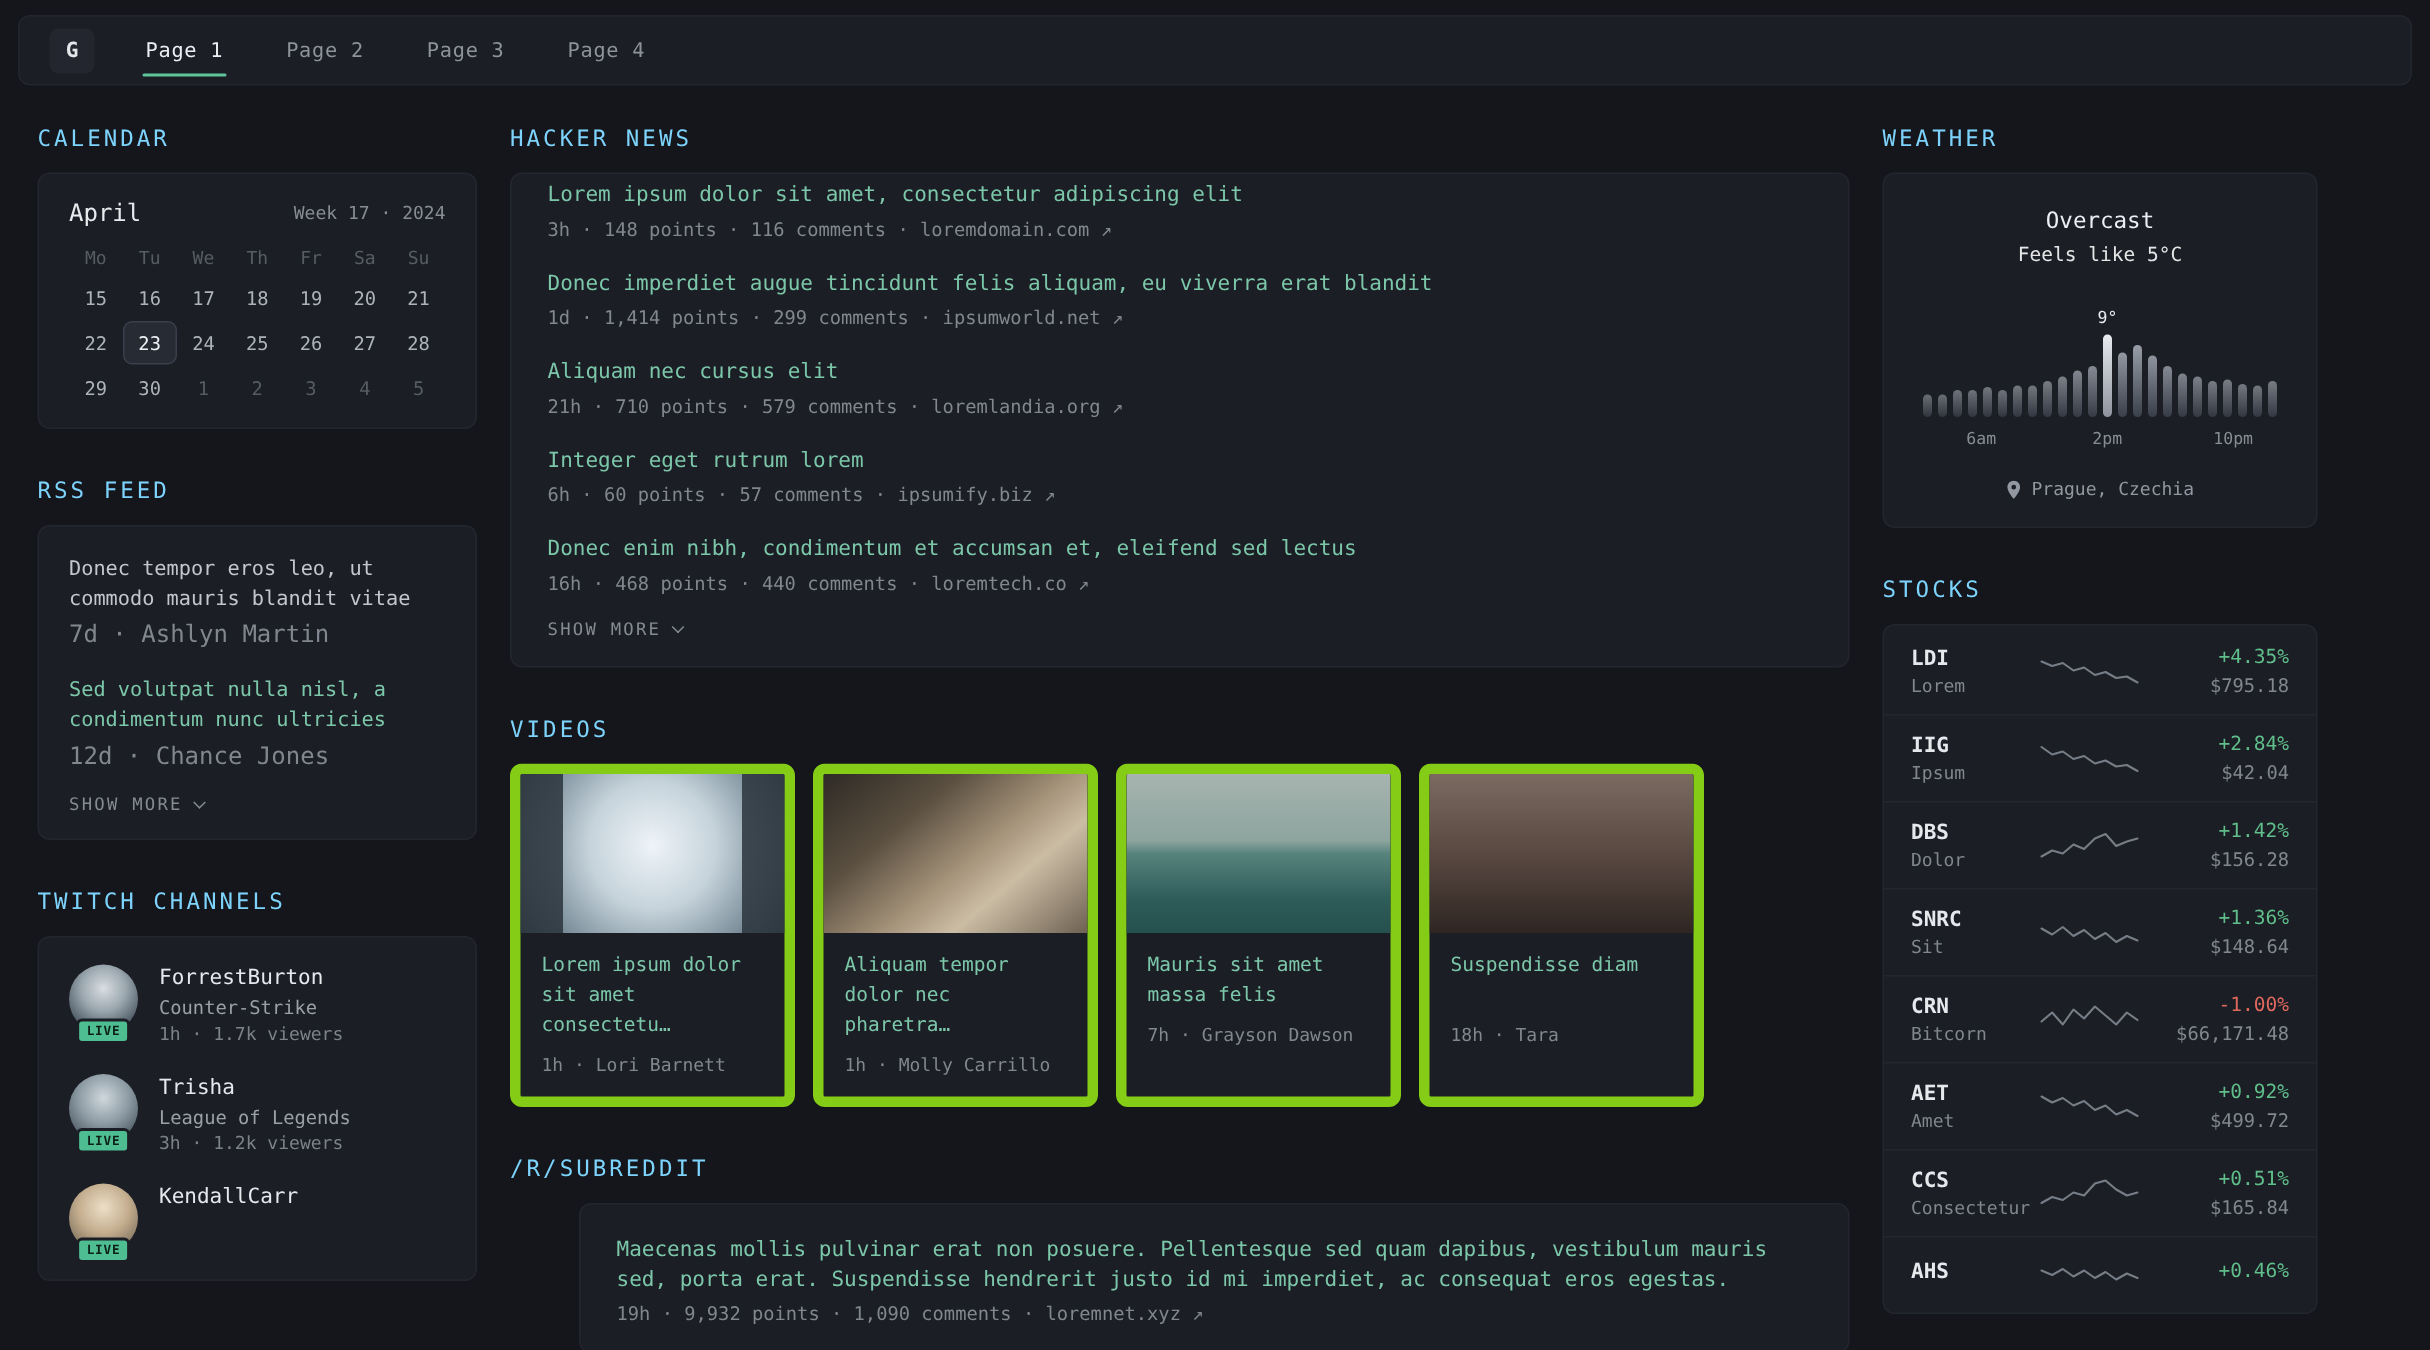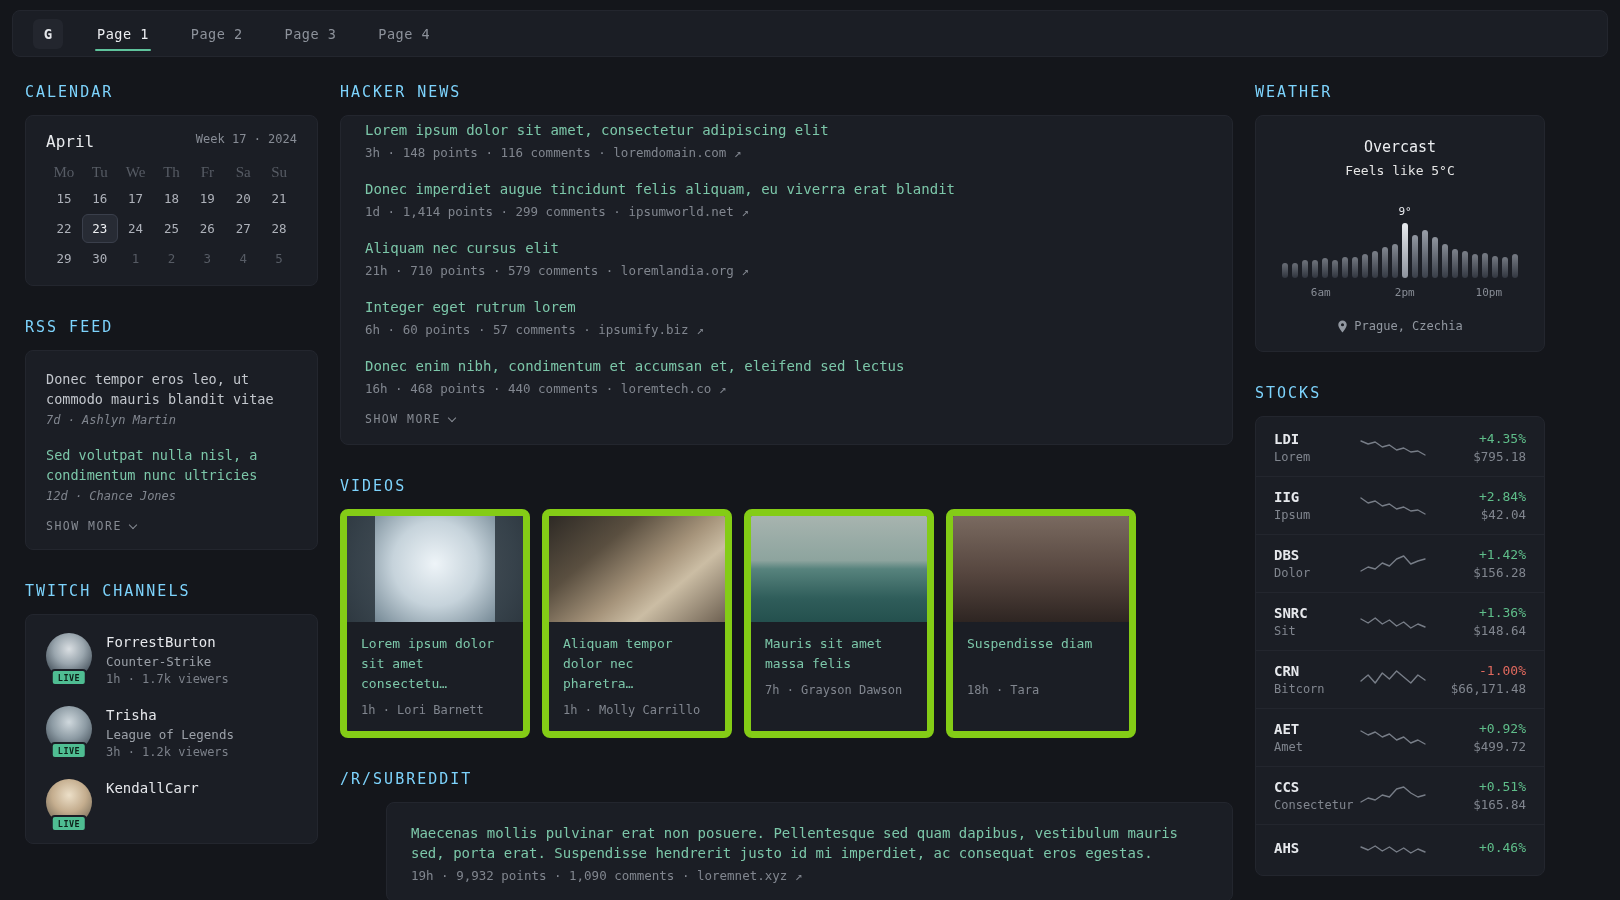--- a/index.html
+++ b/index.html
@@ -41,7 +41,7 @@
   .card{background:#1b1e25;border:1px solid #23262e;border-radius:8px;}
   
   .cal-card{padding:16px 20px 12px;}
-  .cal-head{display:flex;justify-content:space-between;align-items:flex-start;margin-bottom:10px;}
+  .cal-head{display:flex;justify-content:space-between;align-items:center;margin-bottom:10px;}
   .cal-month{font-size:16px;color:#e8eaed;}
   .cal-week{font-size:12px;color:#878c95;}
   .cal-grid{display:grid;grid-template-columns:repeat(7,1fr);row-gap:1px;}

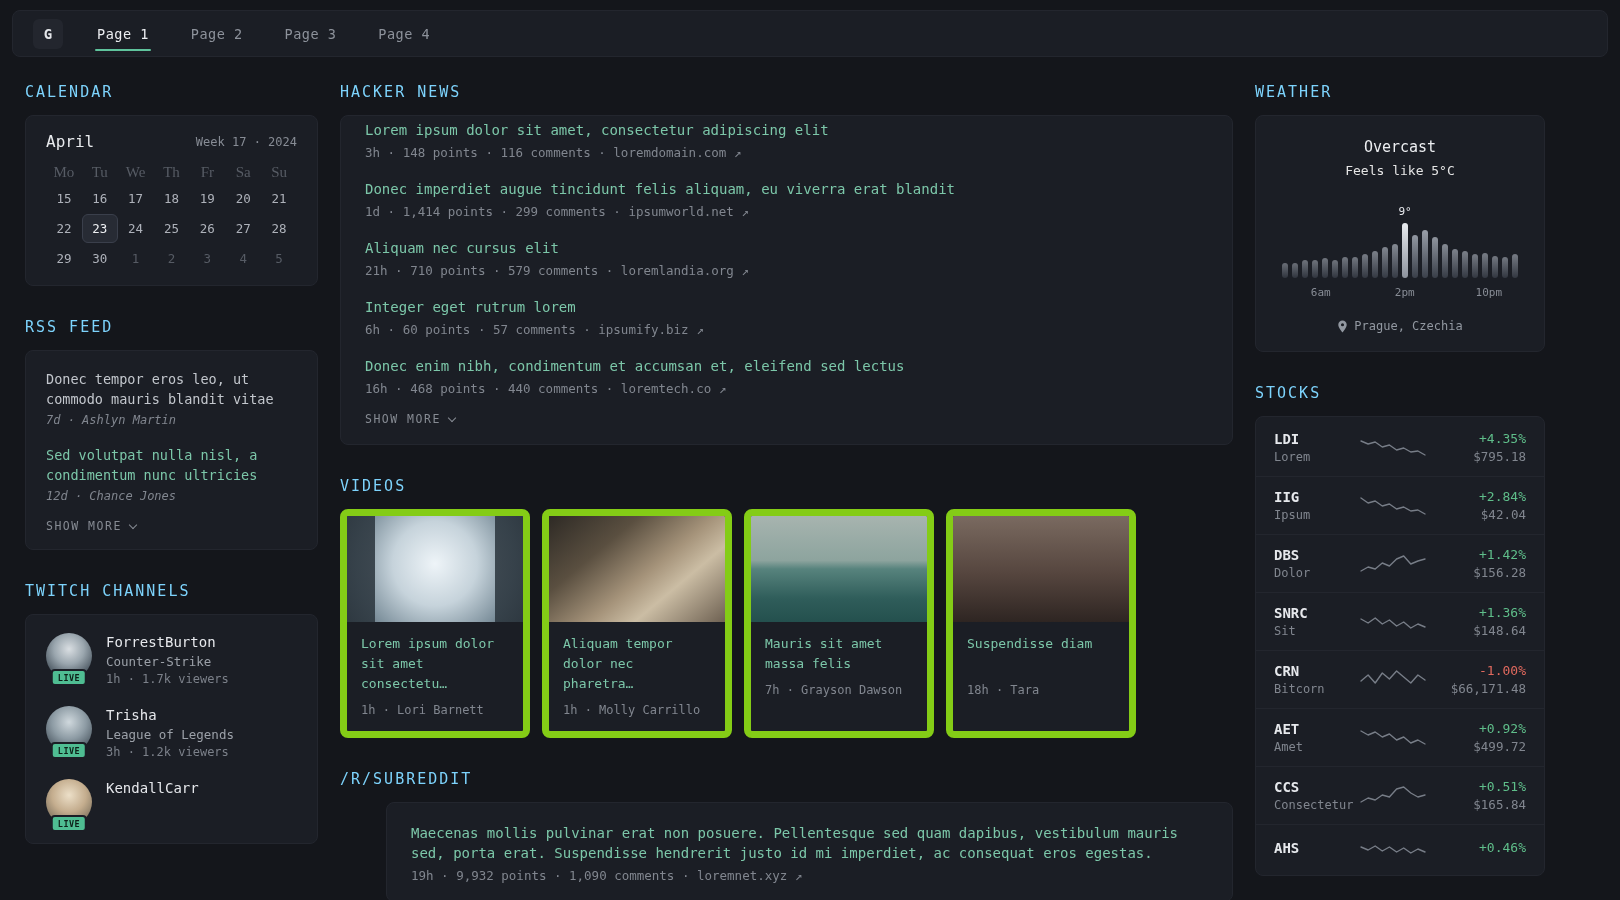--- a/index.html
+++ b/index.html
@@ -46,7 +46,7 @@
   .cal-week{font-size:12px;color:#878c95;}
   .cal-grid{display:grid;grid-template-columns:repeat(7,1fr);row-gap:1px;}
   .cal-cell{height:29px;display:flex;align-items:center;justify-content:center;font-size:12.5px;}
-  .cal-dow{font-size:15px;color:#575c65;height:22px;font-family:Liberation Serif, serif;}
+  .cal-dow{font-size:12px;color:#575c65;height:22px;}
   .cal-day{color:#aeb2ba;}
   .cal-day.dim{color:#565b64;}
   .cal-day.sel{background:#272b34;border:1px solid #3a3f4b;border-radius:6px;color:#eef0f3;}

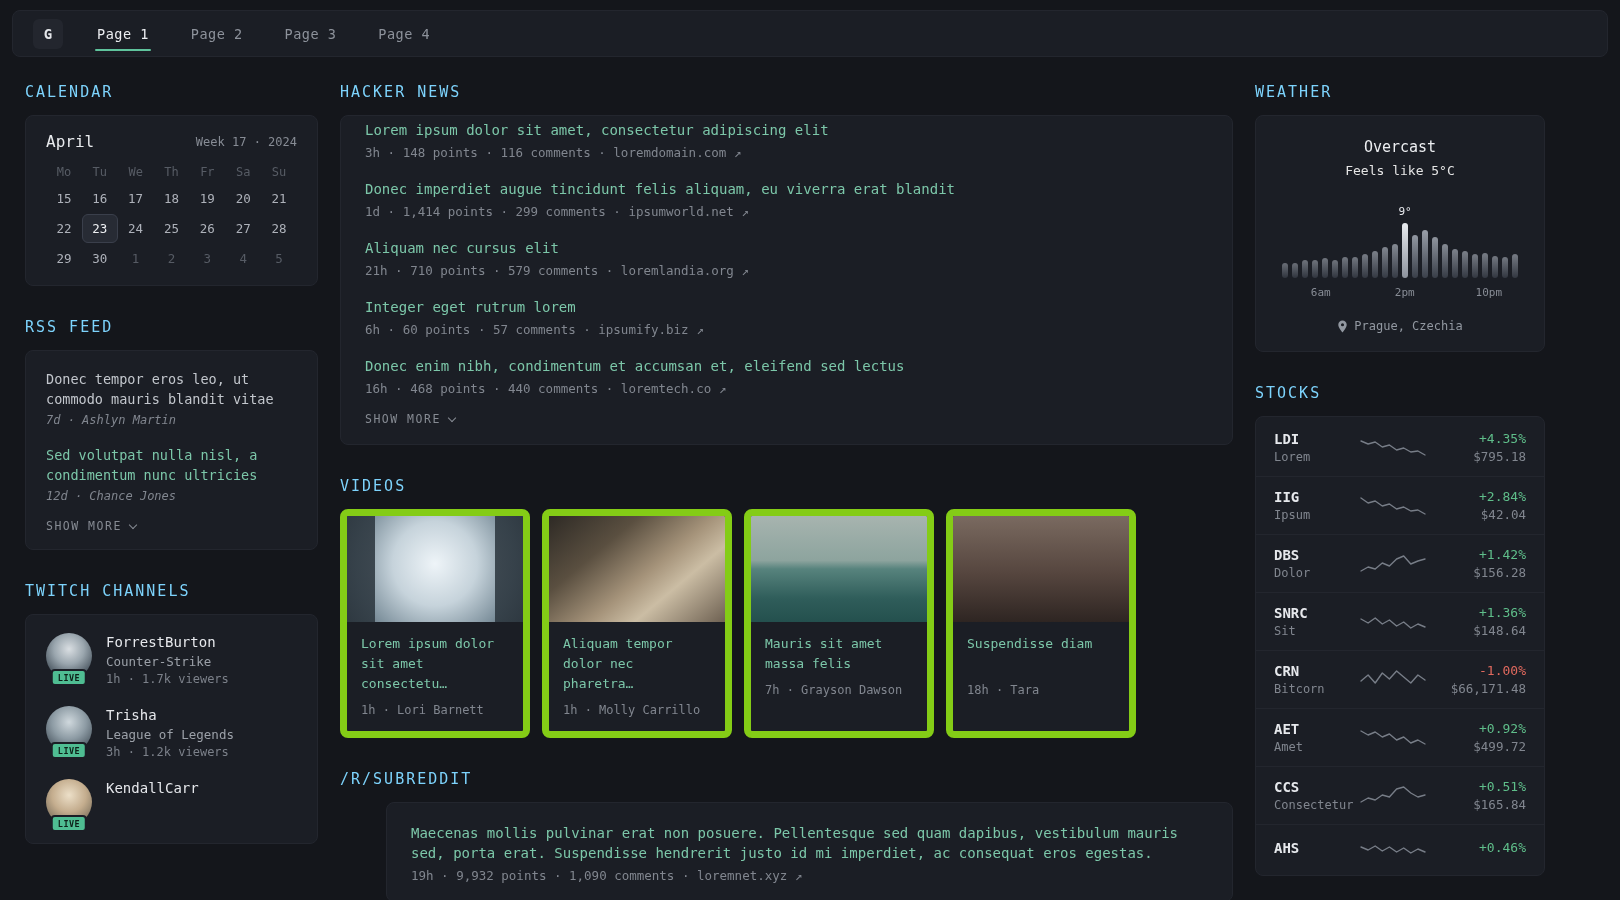--- a/index.html
+++ b/index.html
@@ -55,7 +55,7 @@
   .feed-item + .feed-item{margin-top:18px;}
   .feed-title{display:block;font-size:13.5px;line-height:20px;color:#7cc7a9;cursor:pointer;}
   .feed-title.muted{color:#c3c7cd;}
-  .feed-meta{margin-top:4px;font-size:12px;color:#81868f;font-style:italic;}
+  .feed-meta{margin-top:4px;font-size:16px;color:#81868f;}
   .show-more{
     margin-top:16px;background:none;border:none;font:inherit;font-size:11.5px;
     letter-spacing:1.5px;color:#868b93;cursor:pointer;display:flex;align-items:center;padding:0;

